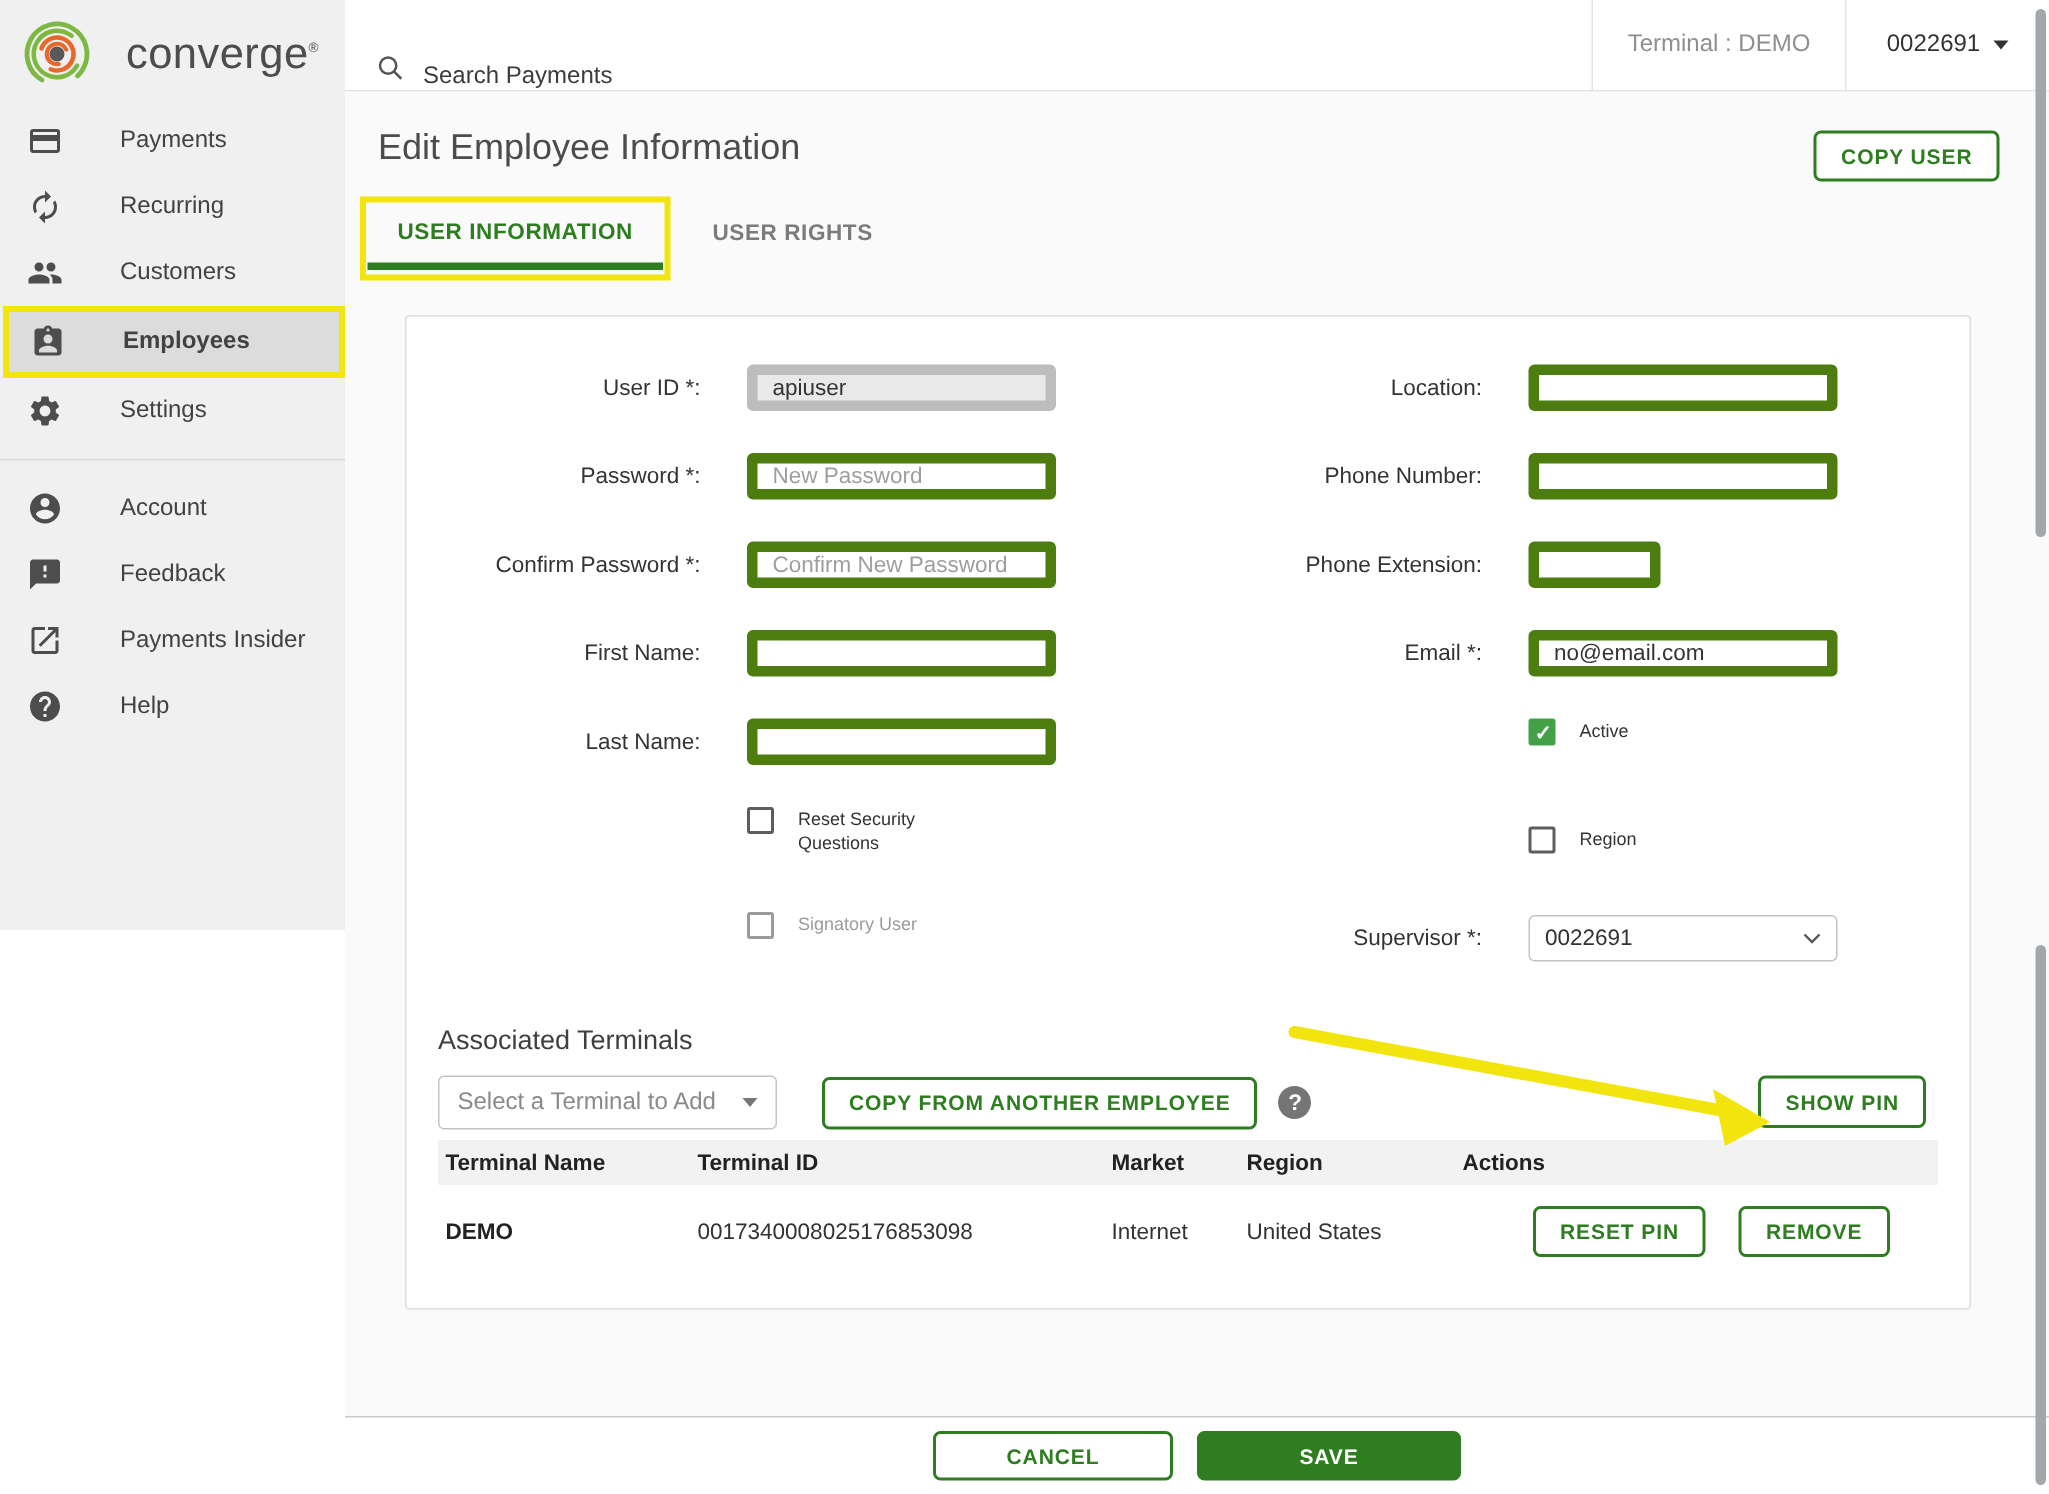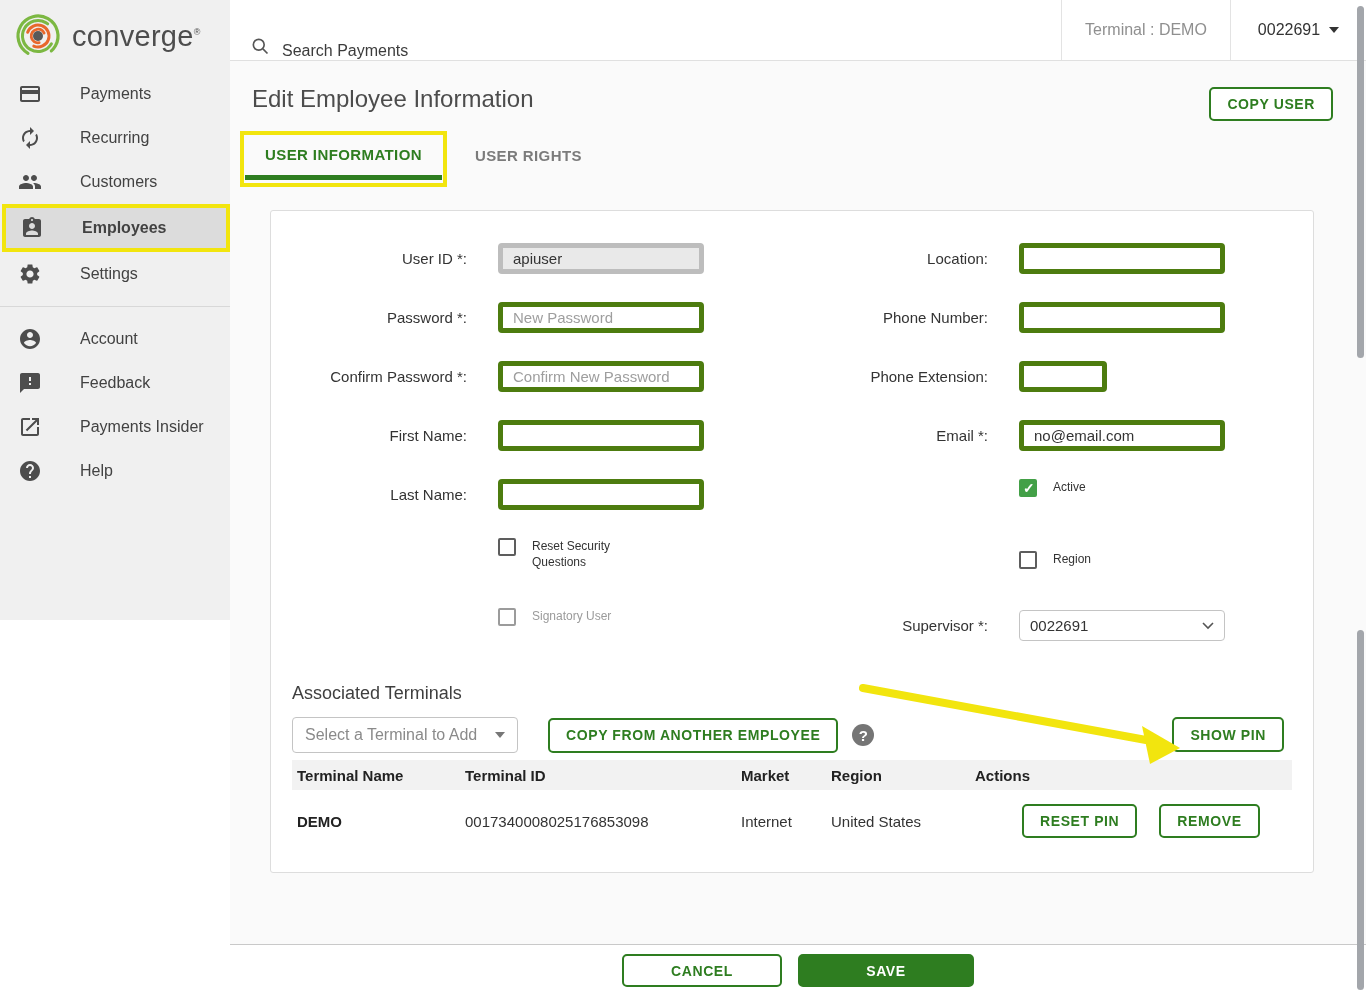--- a/index.html
+++ b/index.html
@@ -11,7 +11,7 @@
   
   .sidebar-col { width:230px; flex-shrink:0; background:#ffffff; }
   .sidebar { background:#f0f0f0; padding-top:6px; height:620px; }
-  .logo-row { display:flex; align-items:center; padding:6px 0 12px 14px; }
+  .logo-row { display:flex; align-items:center; padding:6px 0 12px 14px;gap:12px; }
   .logo-mark svg { width:48px; height:48px; display:block; }
   .logo-text { font-size:29px; color:#4d4d4d; margin-left:10px; letter-spacing:.3px; }
   .logo-reg { font-size:9px; color:#4d4d4d; vertical-align:super; }

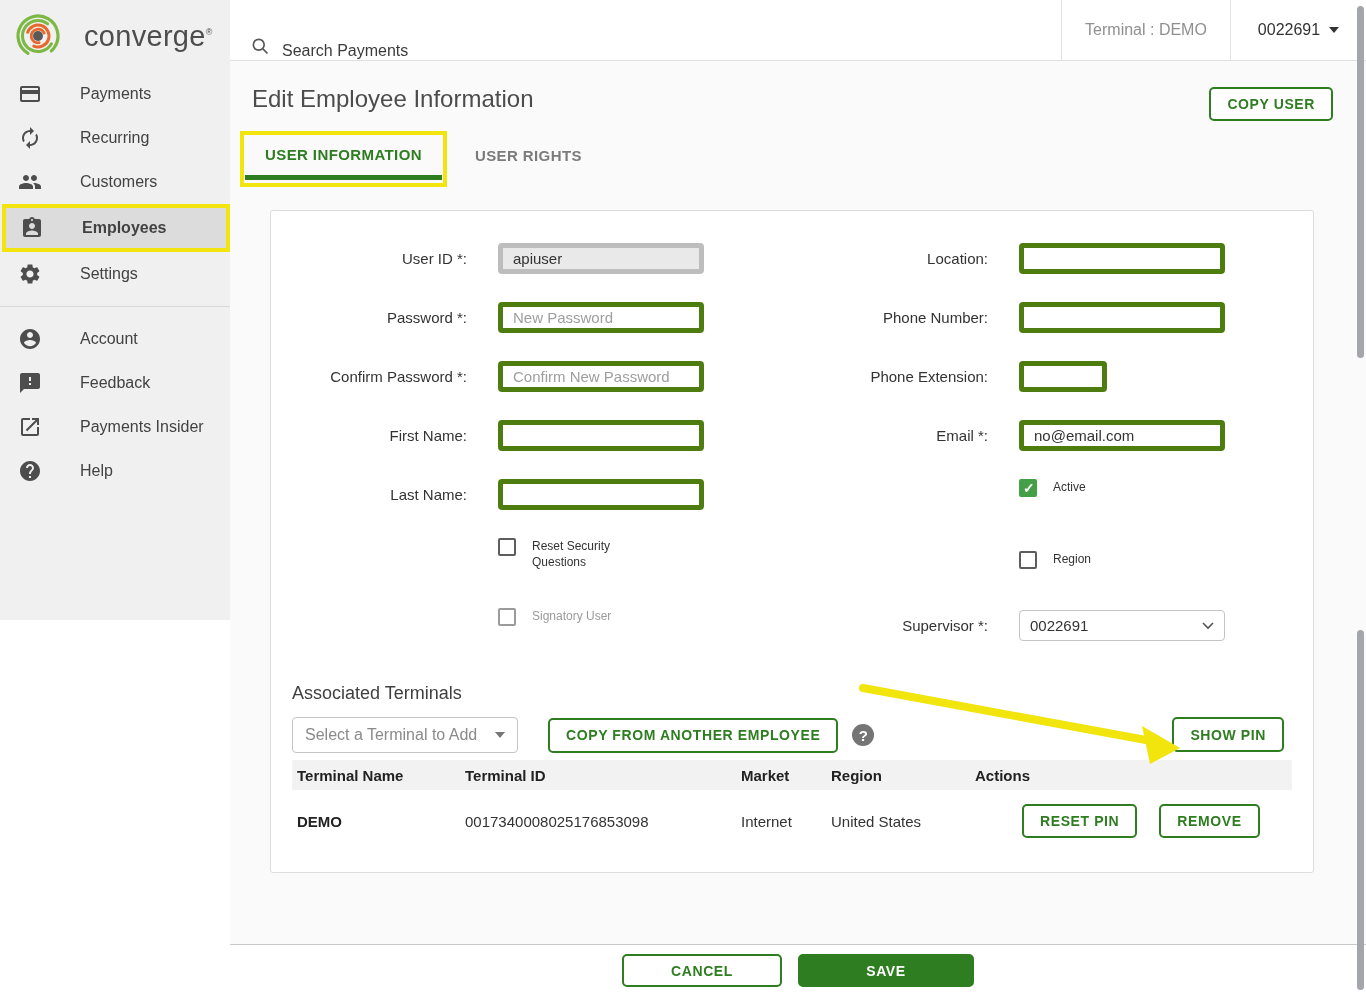--- a/index.html
+++ b/index.html
@@ -55,7 +55,7 @@
   .form-row { display:flex; align-items:center; margin-bottom:28px; min-height:31px; }
   .form-label { width:196px; text-align:right; font-size:15px; color:#333; flex-shrink:0; }
   .form-field { margin-left:31px; display:flex; align-items:center; }
-  input.text { width:206px; height:31px; border:5px solid #4d7c0f; border-radius:4px; font-size:15px; color:#333; padding:0 10px; background:#fff; font-family:inherit; outline:none; }
+  input.text { width:206px; height:31px; border:7px solid #4d7c0f; border-radius:4px; font-size:15px; color:#333; padding:0 10px; background:#fff; font-family:inherit; outline:none; }
   input.text::placeholder { color:#9e9e9e; }
   input.text.disabled { background:#e9e9e9; border-color:#bdbdbd; }
   input.text.short { width:88px; }

